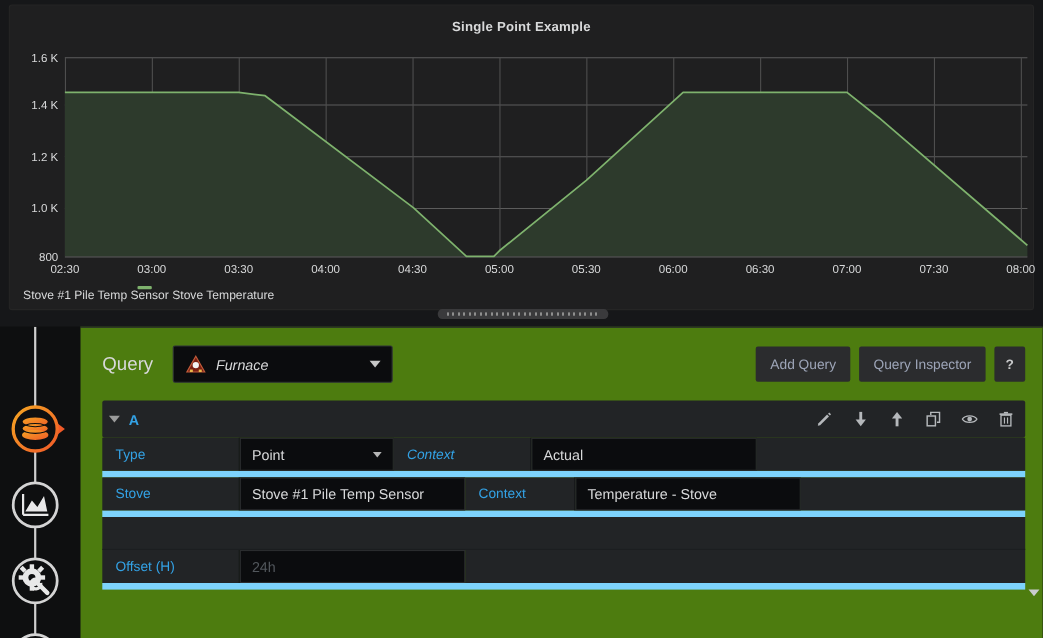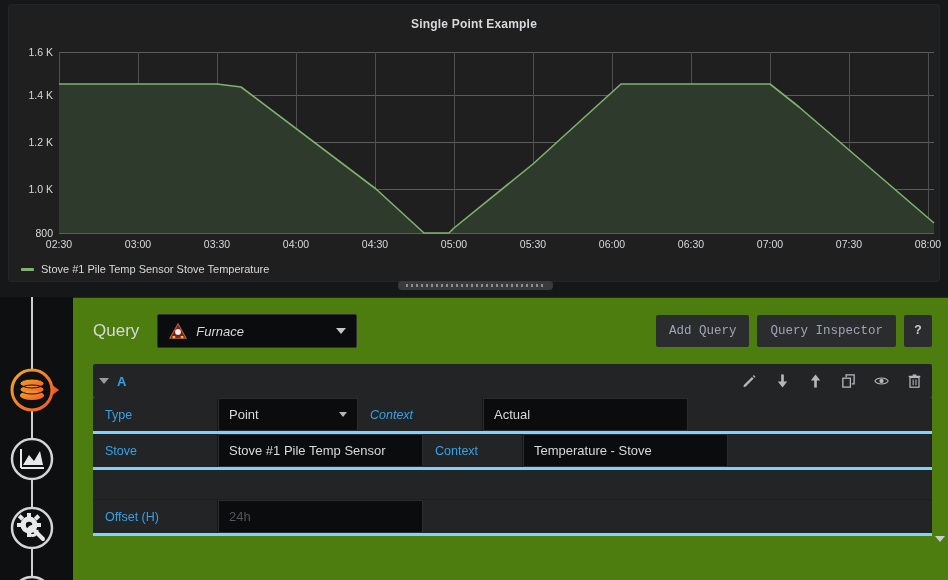--- a/index.html
+++ b/index.html
@@ -34,7 +34,7 @@
     position: absolute;
     left: 12px; bottom: 6px;
     display: flex; align-items: center;
-    font-size: 11px; color: #d8d9da;
+    font-size: 11px; color: #d8d9da; flex-direction: column;
   }
   .legend-swatch {
     display: inline-block;

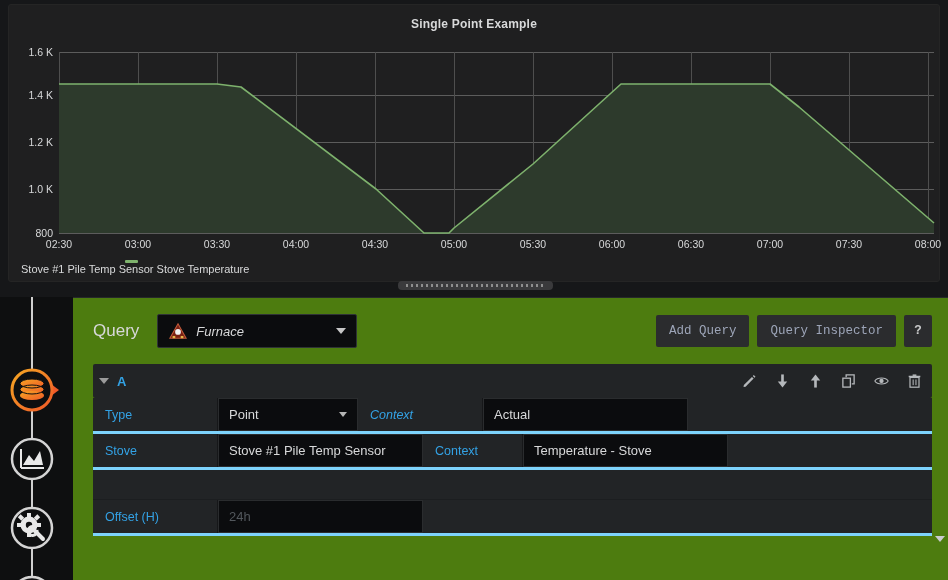--- a/index.html
+++ b/index.html
@@ -108,7 +108,7 @@
     border: none;
     border-radius: 2px;
     font-size: 12.5px;
-    font-family: Liberation Mono, monospace;
+    font-family: Liberation Sans, sans-serif;
     padding: 0 13px;
     margin-left: 8px;
     cursor: pointer;

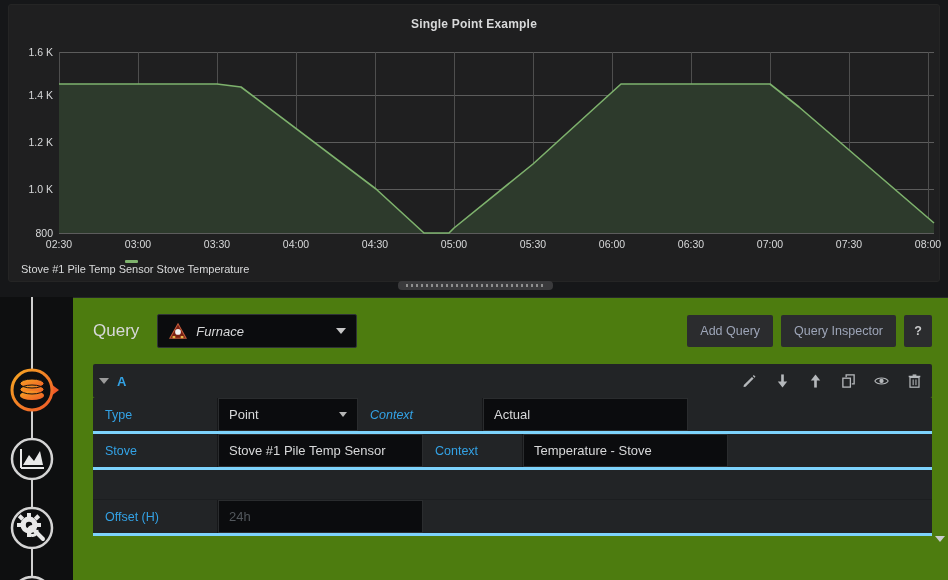--- a/index.html
+++ b/index.html
@@ -138,7 +138,7 @@
 
   
   .fields { margin: 0 16px 0 20px; }
-  .frow { display: flex; align-items: stretch; height: 36px; border-bottom: 3px solid #7dd3fc; }
+  .frow { display: flex; align-items: stretch; height: 36px; border-bottom: 6px solid #7dd3fc; }
   .flabel {
     background: #222426;
     color: #33a2e5;

